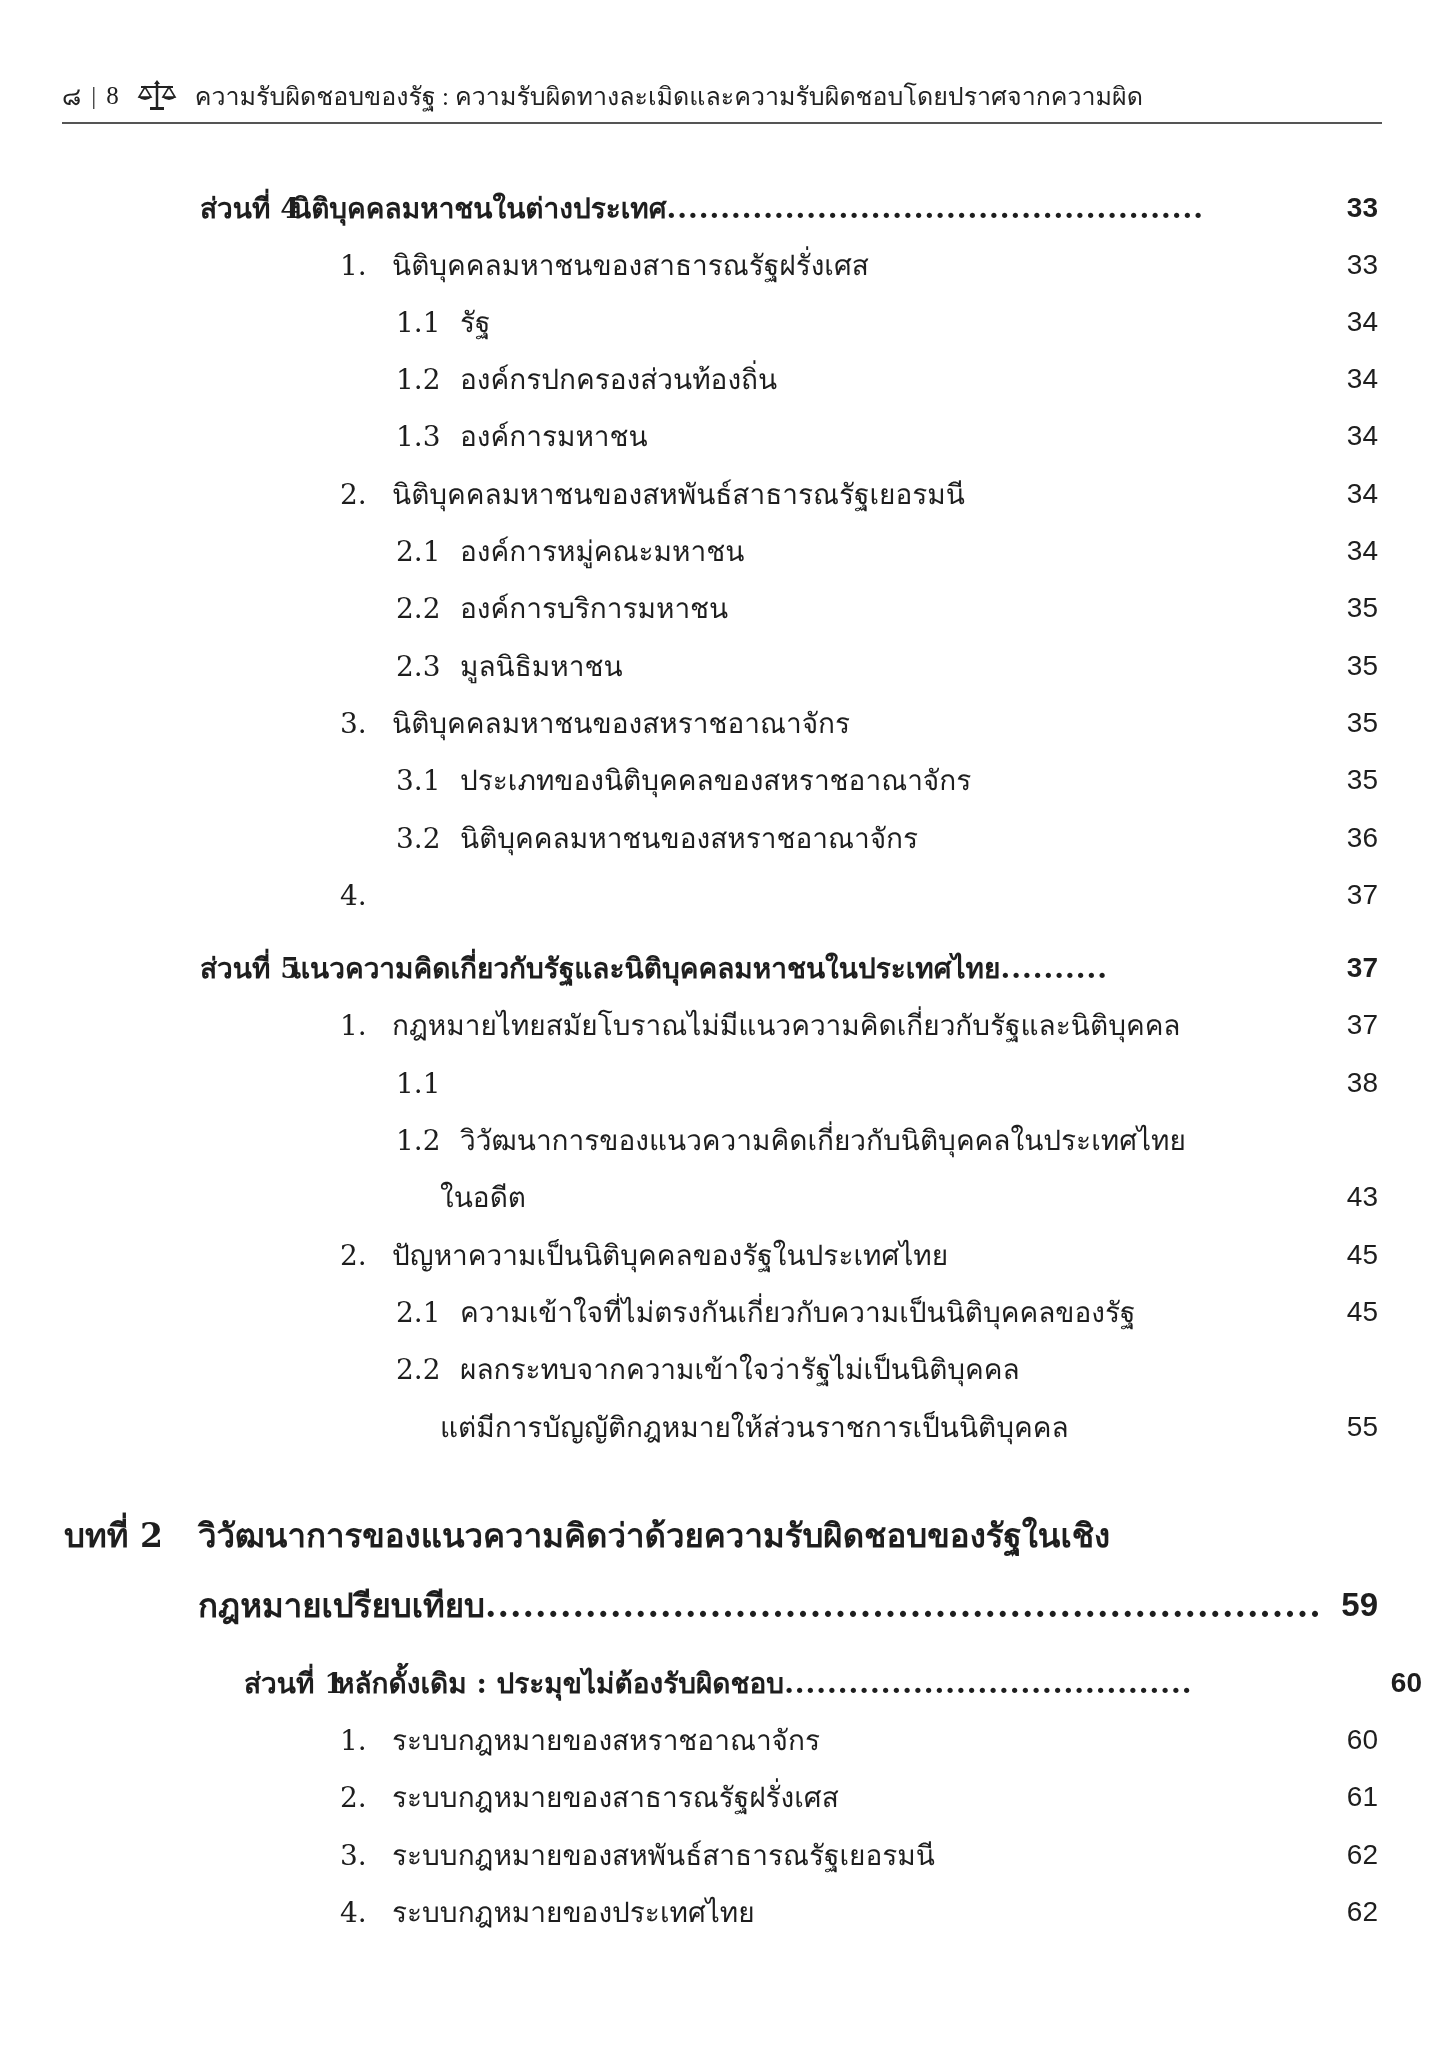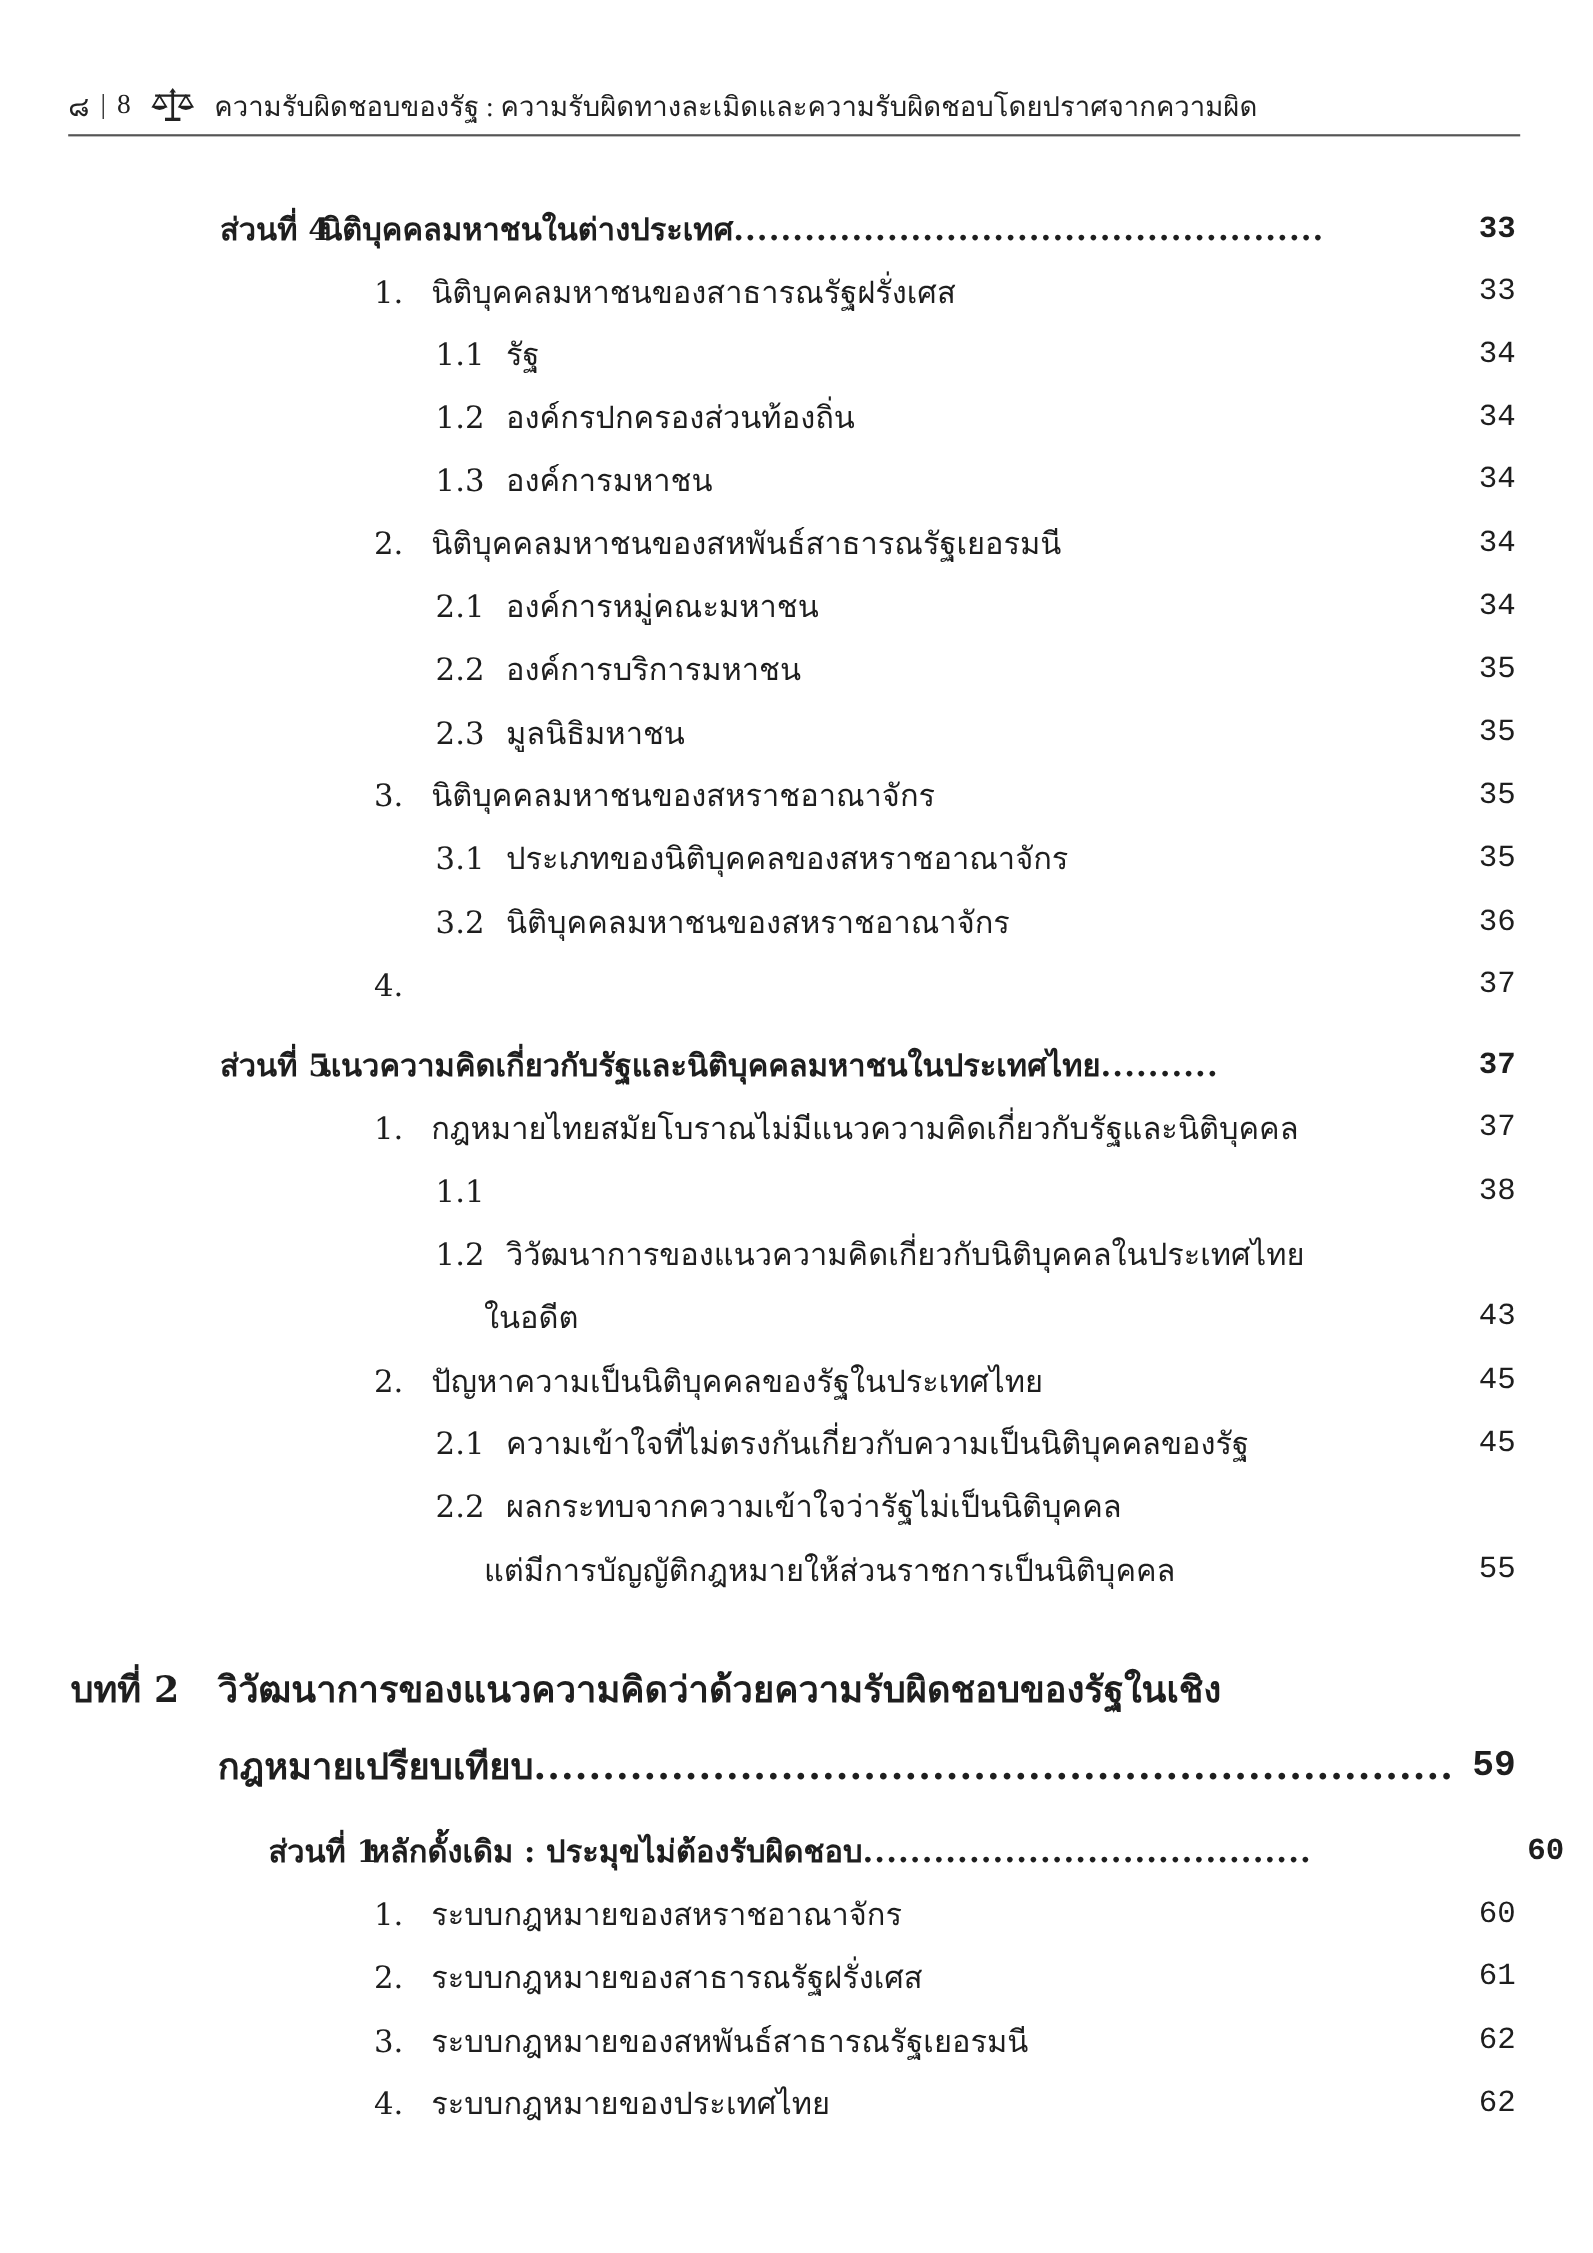--- a/index.html
+++ b/index.html
@@ -28,7 +28,7 @@
   .row .text { position: absolute; white-space: nowrap; }
   .row .page {
     position: absolute; right: 70px; text-align: right; width: 80px;
-    font-family: Liberation Mono, monospace;
+    font-family: Liberation Sans, sans-serif;
   }
   .row.section { font-weight: bold; font-size: 28px; }
   .row.chapter { font-weight: bold; font-size: 33px; }

